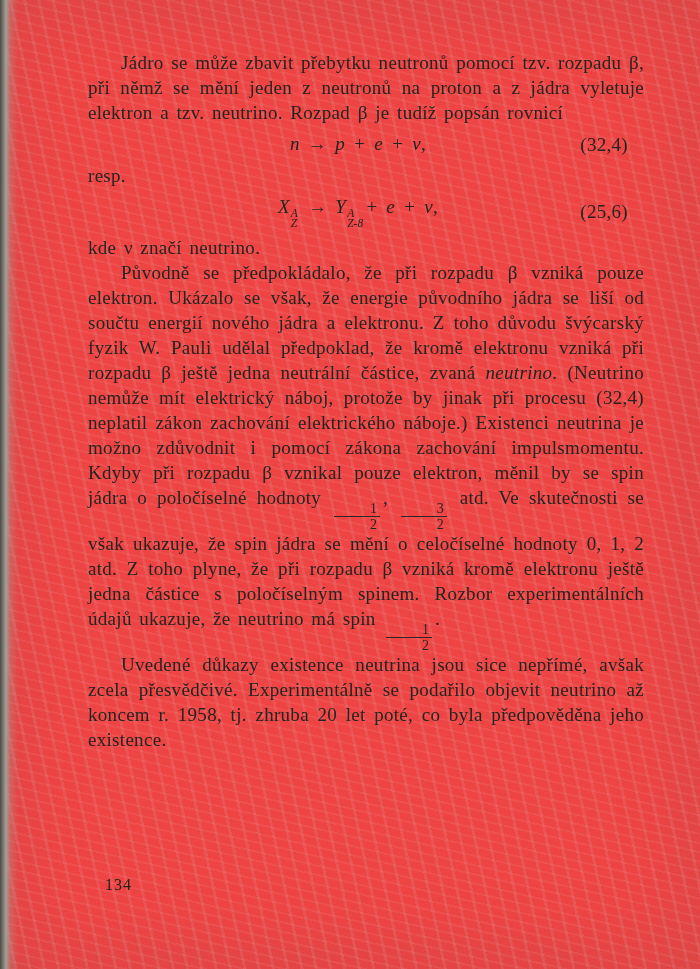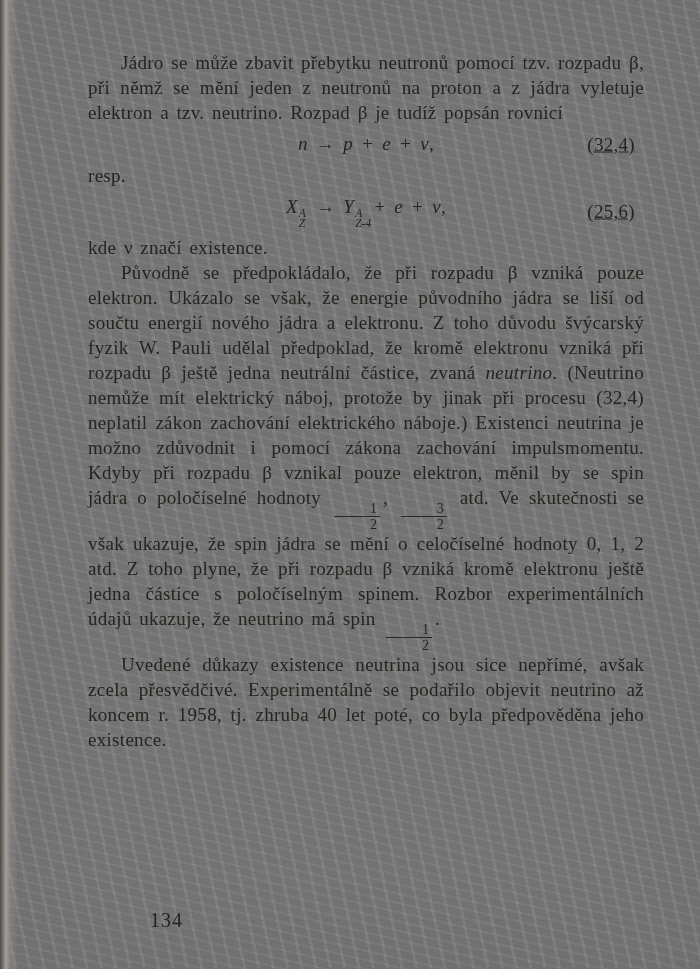--- a/index.html
+++ b/index.html
@@ -11,7 +11,7 @@
     position: relative;
     width: 700px;
     height: 969px;
-    background: #737373;
+    background: #ef4444;
     overflow: hidden;
     box-shadow: inset 0 0 90px rgba(95, 90, 78, 0.16);
     font-family: "Liberation Serif", "DejaVu Serif", serif;

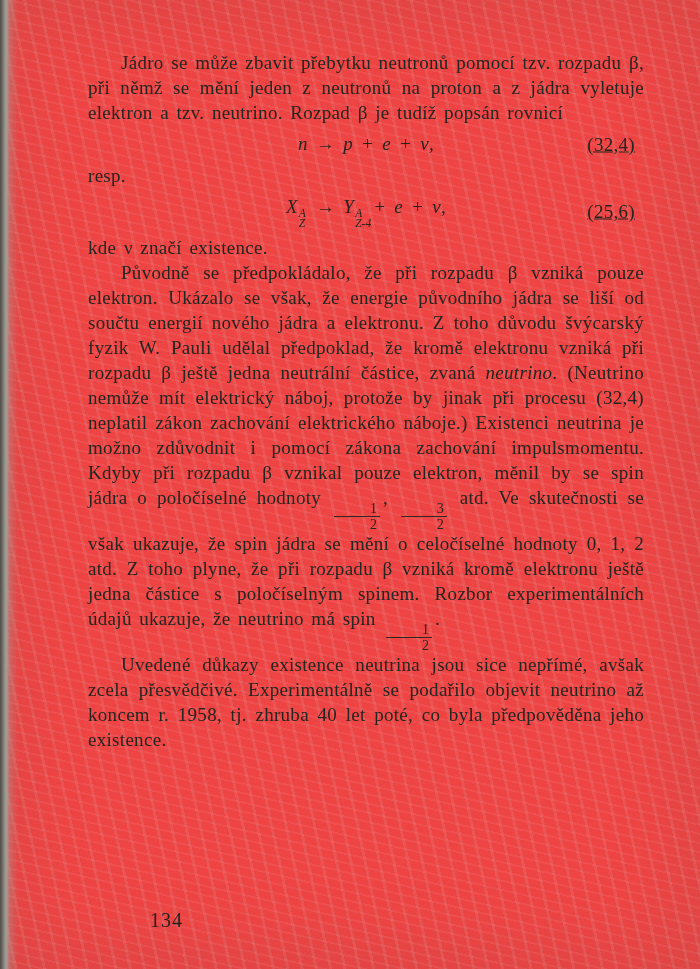--- a/index.html
+++ b/index.html
@@ -56,7 +56,7 @@
   .eq {
     position: relative;
     text-align: center;
-    margin: 6px 0 7px 0;
+    margin: 6px 16px 7px 0;
     font-style: italic;
     letter-spacing: 0.3px;
     word-spacing: 3px;

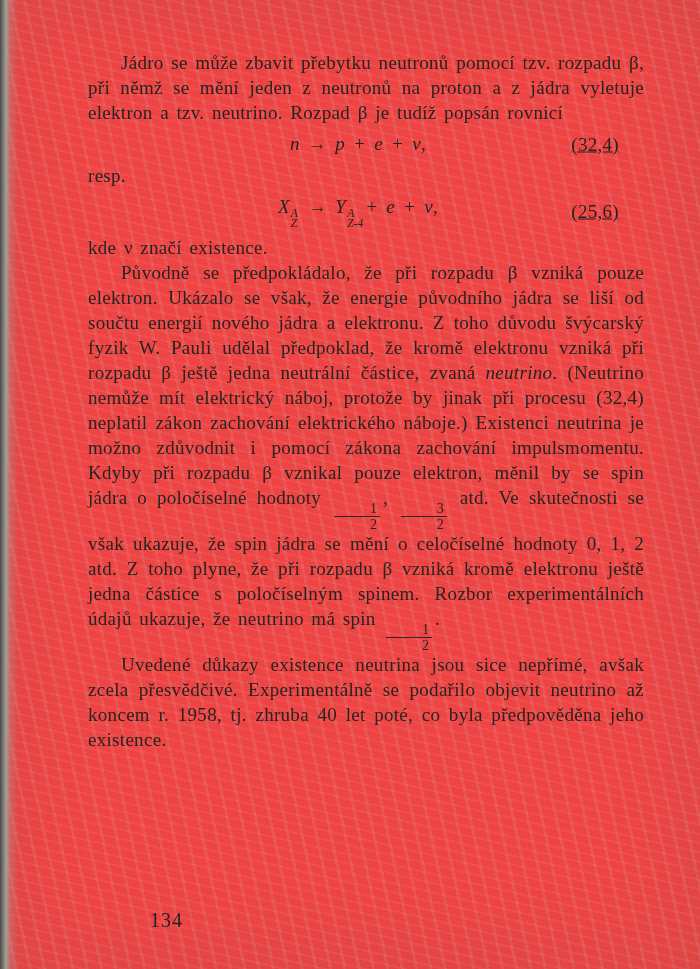--- a/index.html
+++ b/index.html
@@ -63,12 +63,11 @@
   }
   .eq .eqnum {
     position: absolute;
-    right: 9px;
+    right: 0;
     top: 50%;
     transform: translateY(-50%);
     font-style: normal;
     letter-spacing: 0.3px;
-    text-decoration: underline;
   }
   
   .ss {

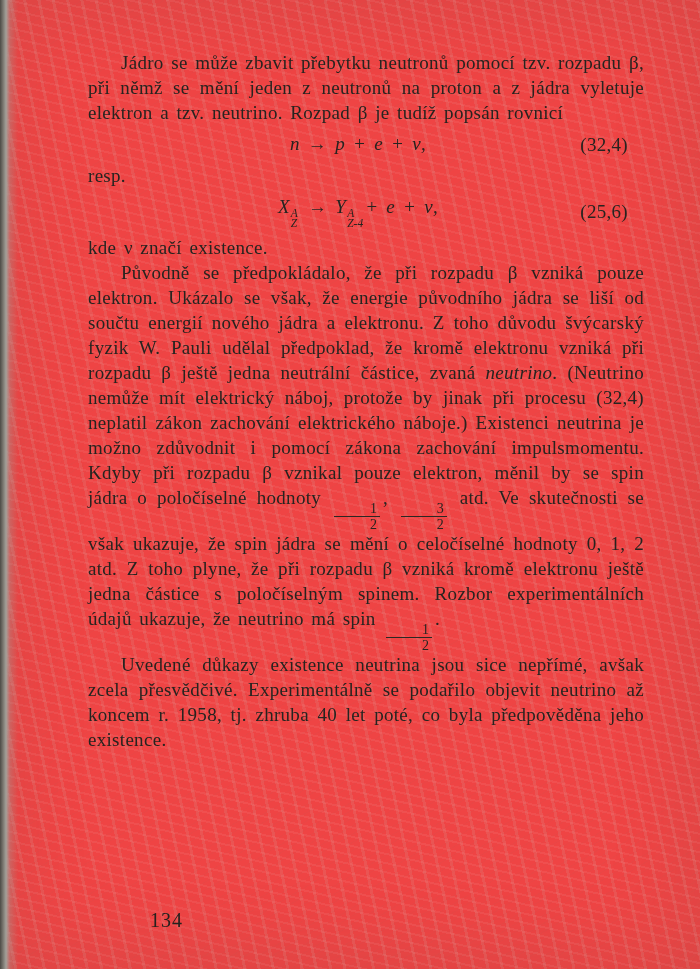--- a/index.html
+++ b/index.html
@@ -143,7 +143,7 @@
         <span>→</span>
         <i>Y</i><span class="ss">
             <span>A</span>
-            <span>Z-4</span>
+            <span>Z-8</span>
           </span><i>+ e + ν,</i></span>
       <span class="eqnum">(25,6)</span>
     </div>

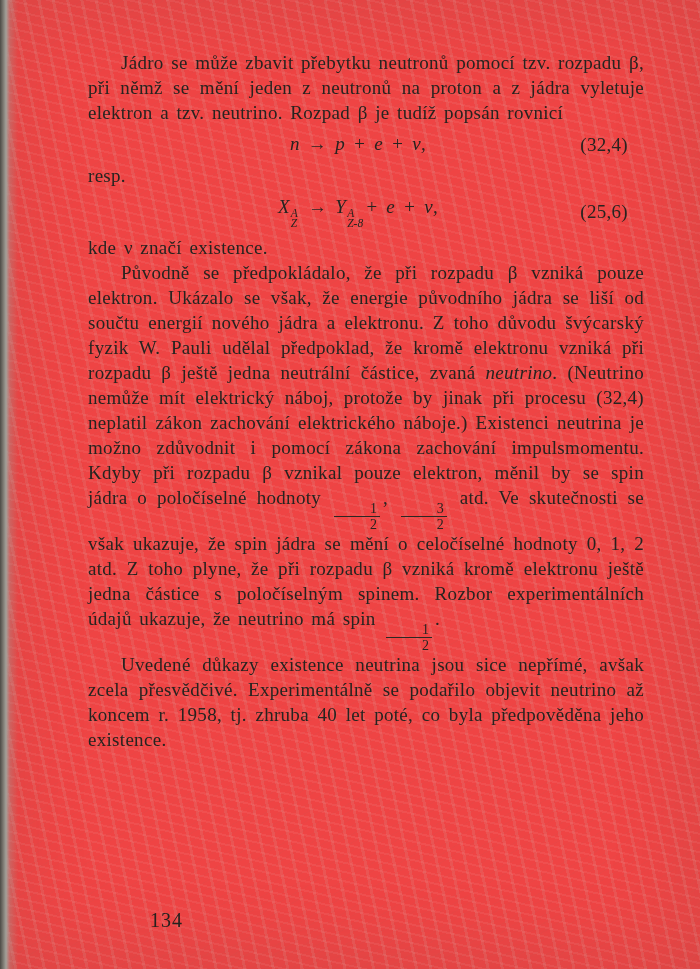--- a/index.html
+++ b/index.html
@@ -148,7 +148,7 @@
       <span class="eqnum">(25,6)</span>
     </div>
 
-    <p>kde ν značí existence.</p>
+    <p>kde ν značí neutrino.</p>
 
     <p class="indent"><span>Původně se předpokládalo, že při rozpadu β vzniká pouze elektron. Ukázalo se však, že energie původního jádra se liší od součtu energií nového jádra a elektronu. Z toho důvodu švýcarský fyzik W. Pauli udělal předpoklad, že kromě elektronu vzniká při rozpadu β ještě jedna neutrální částice, zvaná </span><i>neutrino</i><span>. (Neutrino nemůže mít elektrický náboj, protože by jinak při procesu (32,4) neplatil zákon zachování elektrického náboje.) Existenci neutrina je možno zdůvodnit i pomocí zákona zachování impulsmomentu. Kdyby při rozpadu β vznikal pouze elektron, měnil by se spin jádra o poločíselné hodnoty </span><span class="frac">
           <span class="num">1</span>

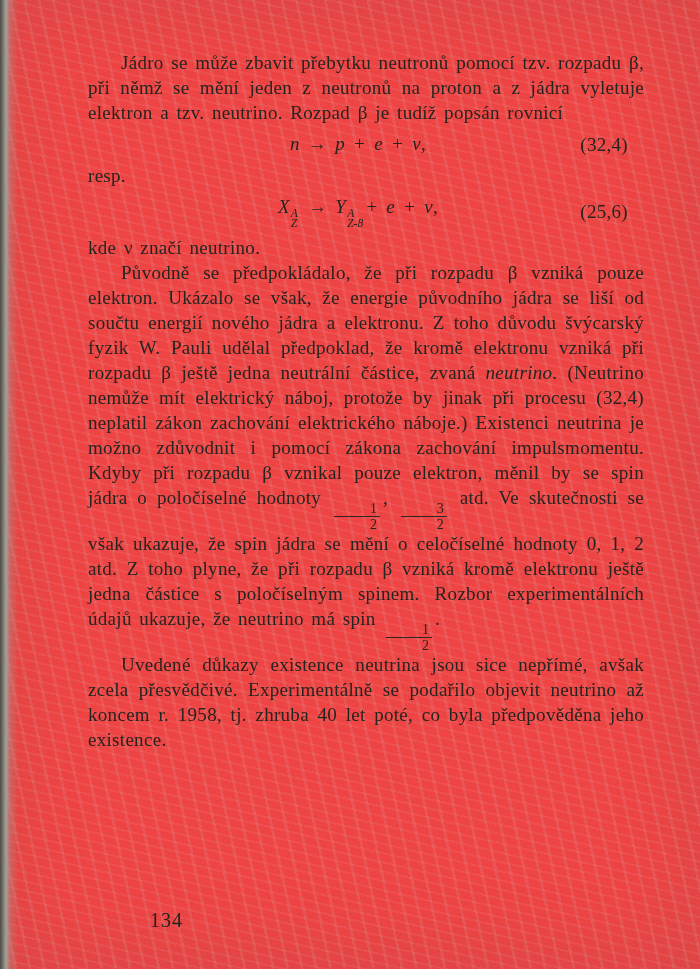--- a/index.html
+++ b/index.html
@@ -161,7 +161,7 @@
           <span class="den">2</span>
         </span><span>.</span></p>
 
-    <p class="indent">Uvedené důkazy existence neutrina jsou sice nepřímé, avšak zcela přesvědčivé. Experimentálně se podařilo objevit neutrino až koncem r. 1958, tj. zhruba 40 let poté, co byla předpověděna jeho existence.</p>
+    <p class="indent">Uvedené důkazy existence neutrina jsou sice nepřímé, avšak zcela přesvědčivé. Experimentálně se podařilo objevit neutrino až koncem r. 1958, tj. zhruba 20 let poté, co byla předpověděna jeho existence.</p>
 
 
 

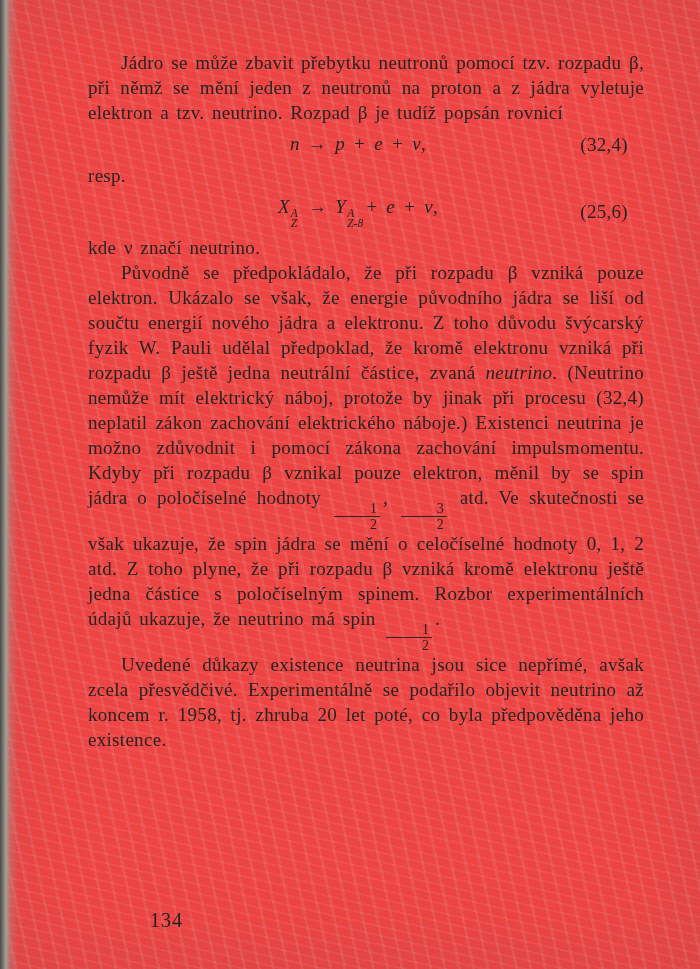--- a/index.html
+++ b/index.html
@@ -108,12 +108,11 @@
   .pageno {
     position: absolute;
     left: 105px;
-    top: 909px;
-    font-size: 20px;
+    top: 876px;
+    font-size: 16px;
     letter-spacing: 1px;
     color: #24221e;
     z-index: 1;
-    margin-left: 45px;
   }
 </style>
 </head>

